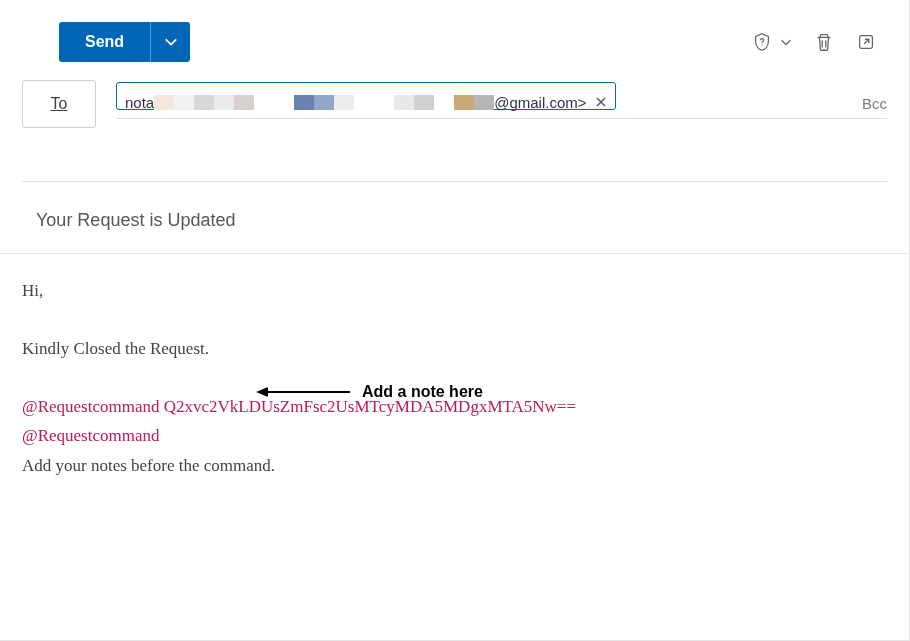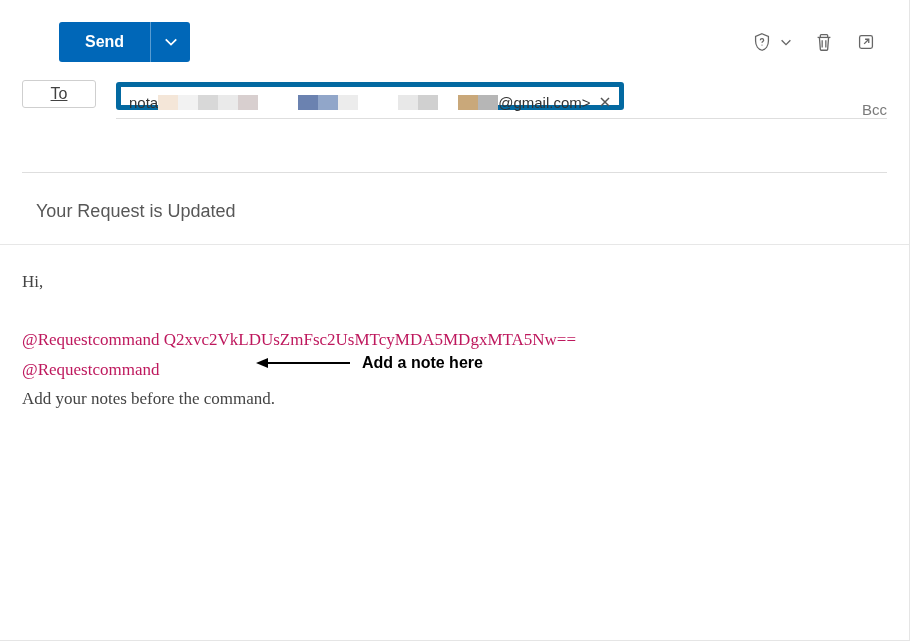--- a/index.html
+++ b/index.html
@@ -60,7 +60,7 @@
     border: 1px solid #cfcfcf;
     border-radius: 3px;
     width: 74px;
-    height: 28px;
+    height: 48px;
     font-size: 16px;
     color: #414141;
     cursor: pointer;

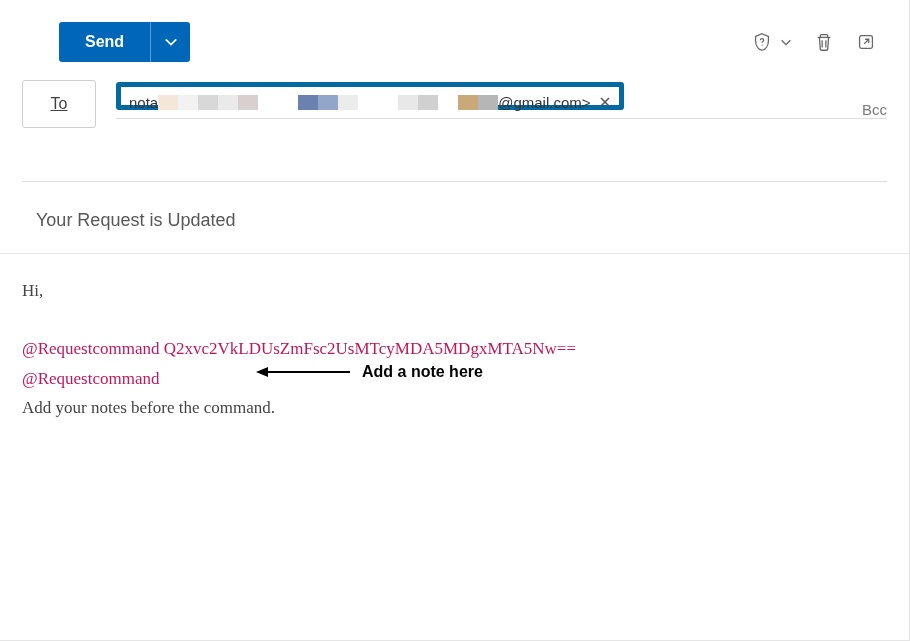--- a/index.html
+++ b/index.html
@@ -81,7 +81,7 @@
     display: inline-flex;
     align-items: center;
     height: 28px;
-    border: 5px solid #0369a1;
+    border: 1px solid #0369a1;
     border-radius: 3px;
     padding: 12px 4px 0 8px;
     font-size: 15px;

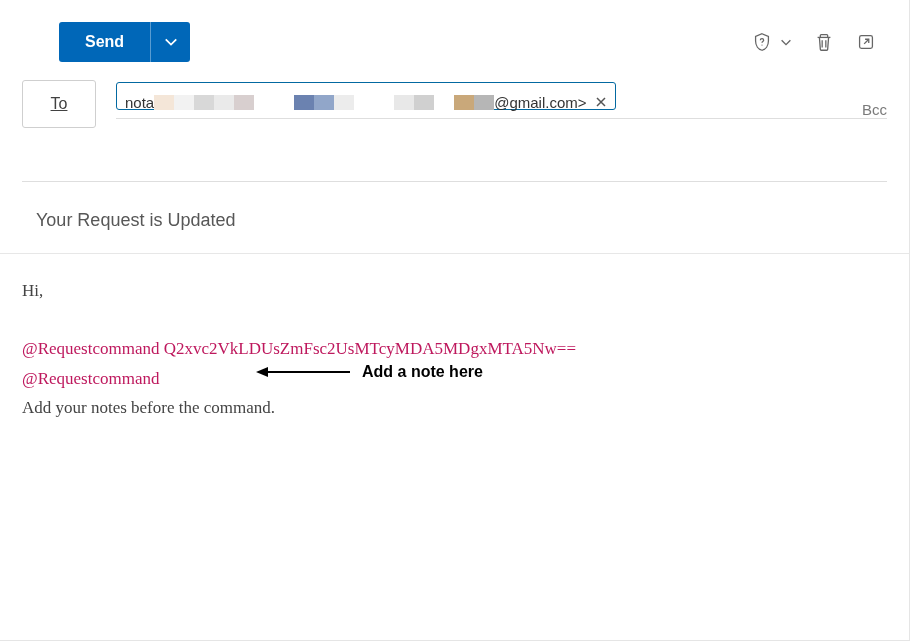--- a/index.html
+++ b/index.html
@@ -97,7 +97,7 @@
   .bcc-link {
     position: absolute;
     right: 0;
-    bottom: 0;
+    bottom: 6px;
     font-size: 15px;
     color: #7a7a7a;
     cursor: pointer;

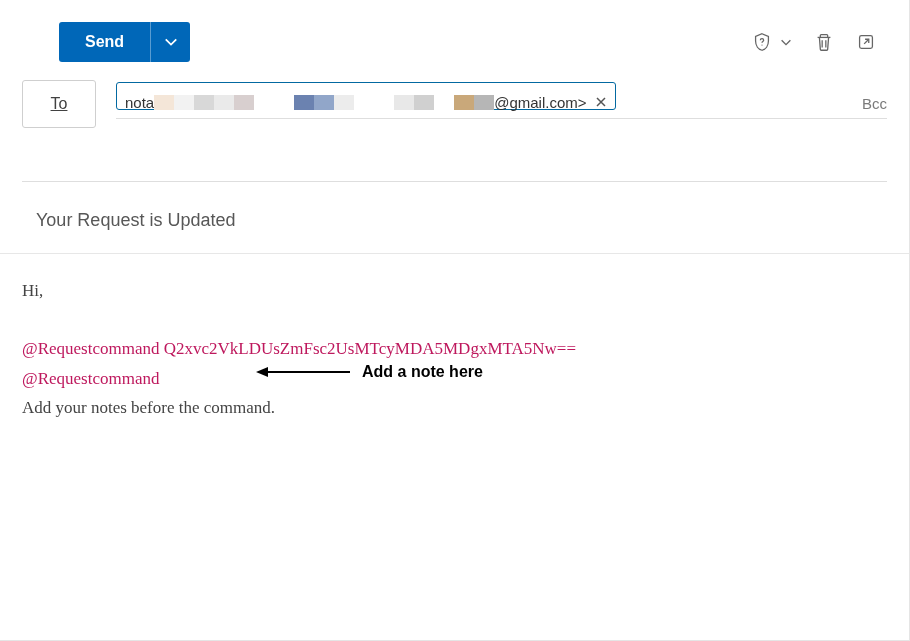--- a/index.html
+++ b/index.html
@@ -239,6 +239,9 @@
   <div class="blk">
       <p>Hi,</p>
     </div>
+  <div class="blk">
+      <p>Kindly Closed the Request.</p>
+    </div>
   <div>
     <p class="dark">@Requestcommand Q2xvc2VkLDUsZmFsc2UsMTcyMDA5MDgxMTA5Nw==</p>
     <p class="dark">@Requestcommand</p>

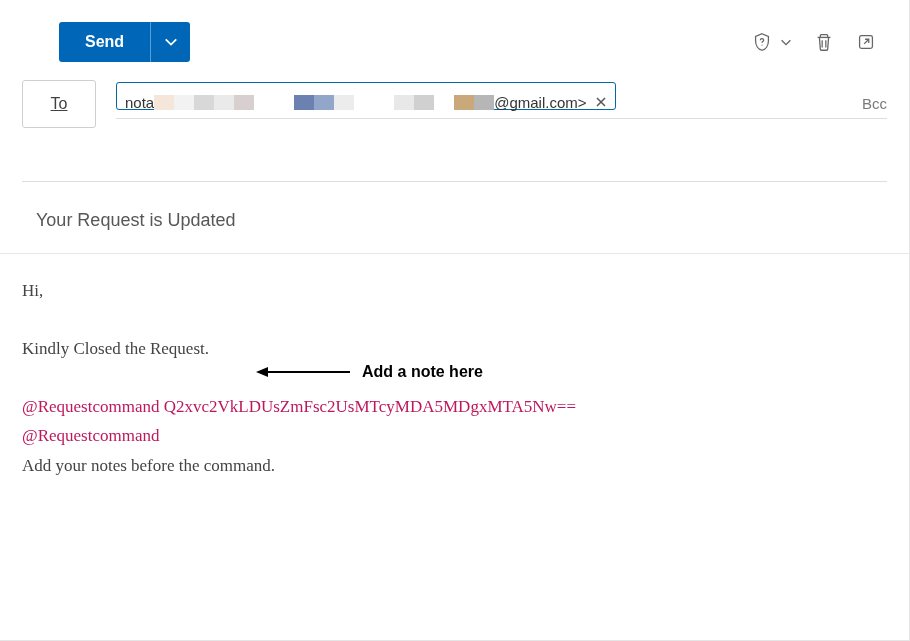--- a/index.html
+++ b/index.html
@@ -133,7 +133,7 @@
   .dark { color: #be185d; }
   .annotation {
     position: absolute;
-    top: 104px;
+    top: 124px;
     left: 256px;
     display: flex;
     align-items: center;

